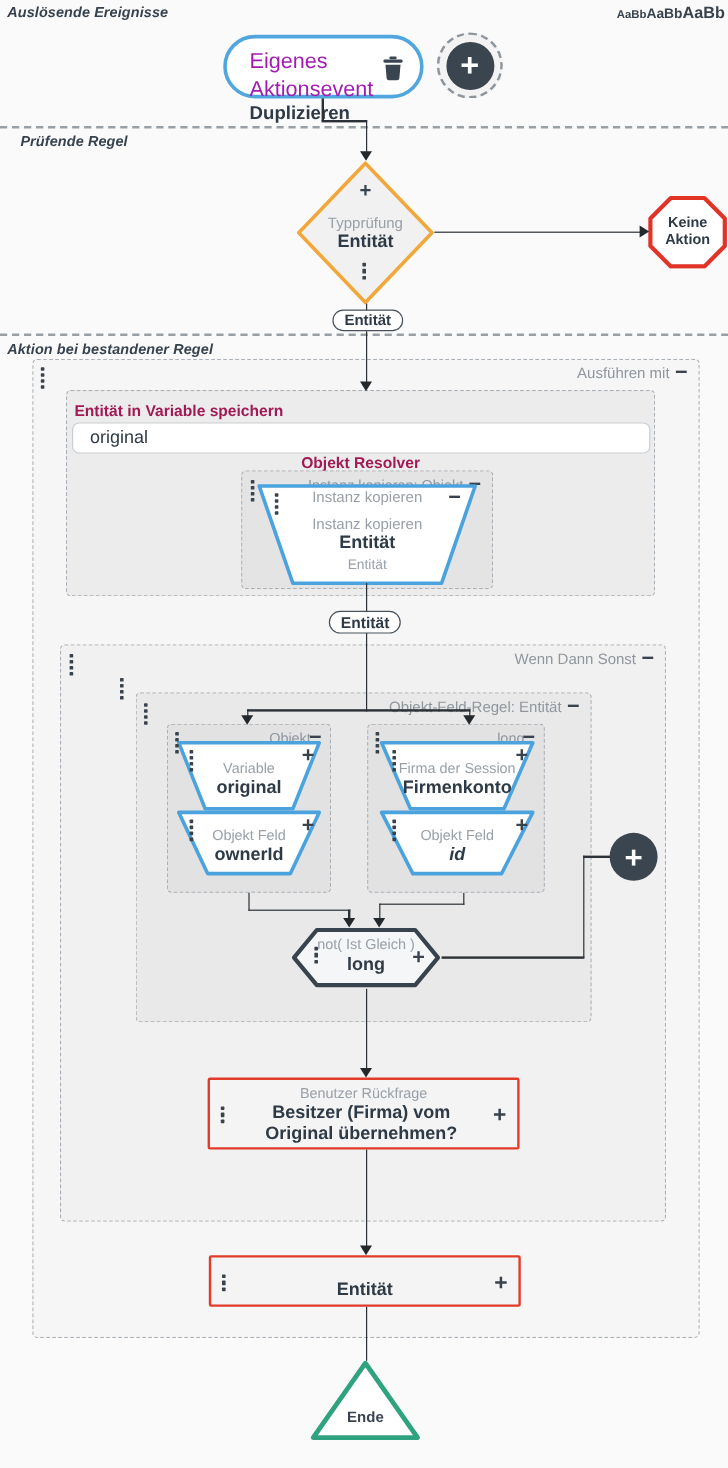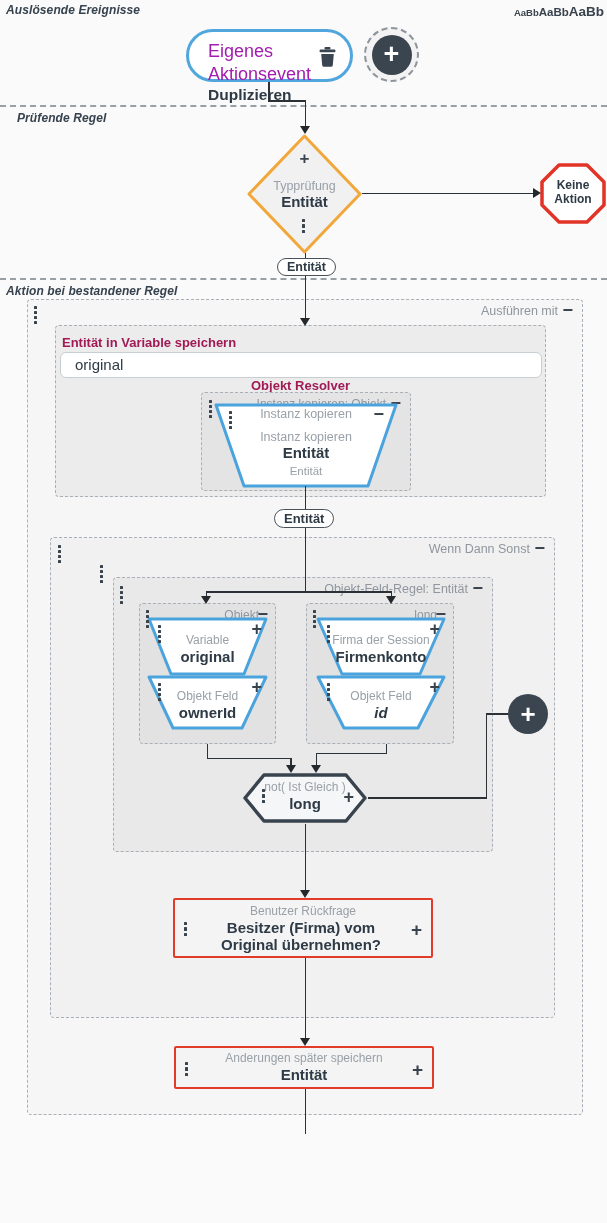--- a/index.html
+++ b/index.html
@@ -319,7 +319,6 @@
         <i></i>
         <i></i>
       </span>
-    <div class="ctr t-sub" style="top:4px;font-size:12px;">Anderungen später speichern</div>
     <div class="ctr t-name" style="top:18px;">Entität</div>
     <div class="plus-btn" style="right:9px;top:12px;font-size:19px;">+</div>
   </div>

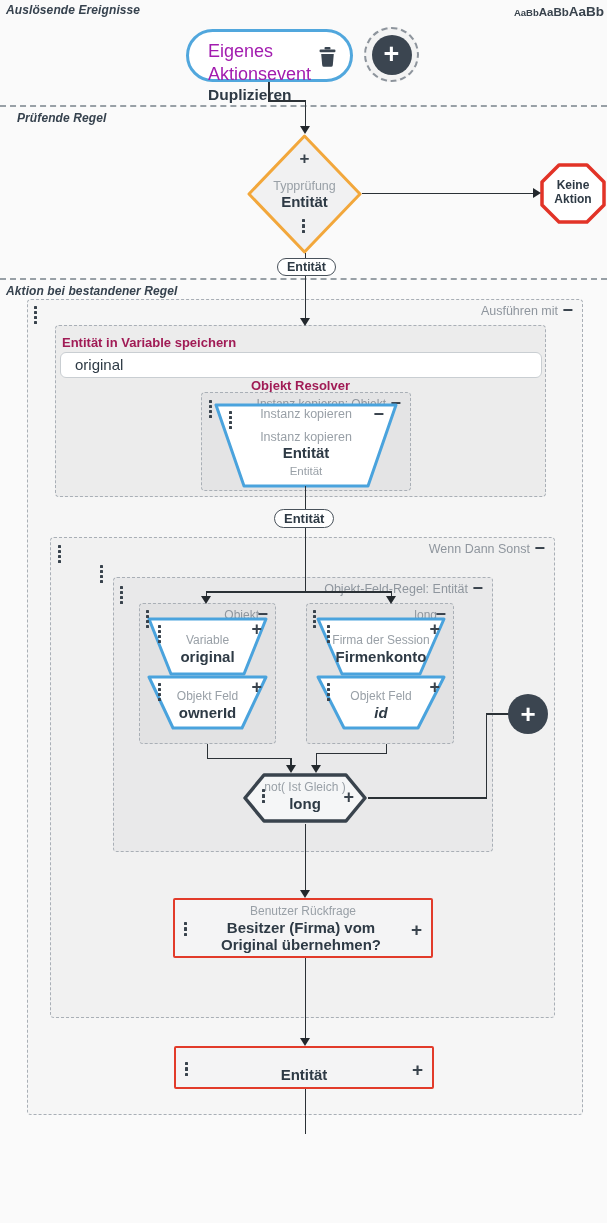--- a/index.html
+++ b/index.html
@@ -325,6 +325,12 @@
 
   <div class="vline" style="left:304.5px;top:1089px;height:45px;"></div>
 
+  <div class="shape-node" style="left:257px;top:1132px;width:95px;height:70px;">
+    <svg class="node-svg" width="95" height="70" viewBox="0 0 95 70">
+        <polygon points="47.5,4 91,66 4,66" fill="#fff" stroke="#2fa37f" stroke-width="4" stroke-linejoin="round"></polygon>
+      </svg>
+    <div class="ctr" style="top:42px;font-size:12.5px;font-weight:600;color:#3a4551;">Ende</div>
+  </div>
 
 </div>
 

